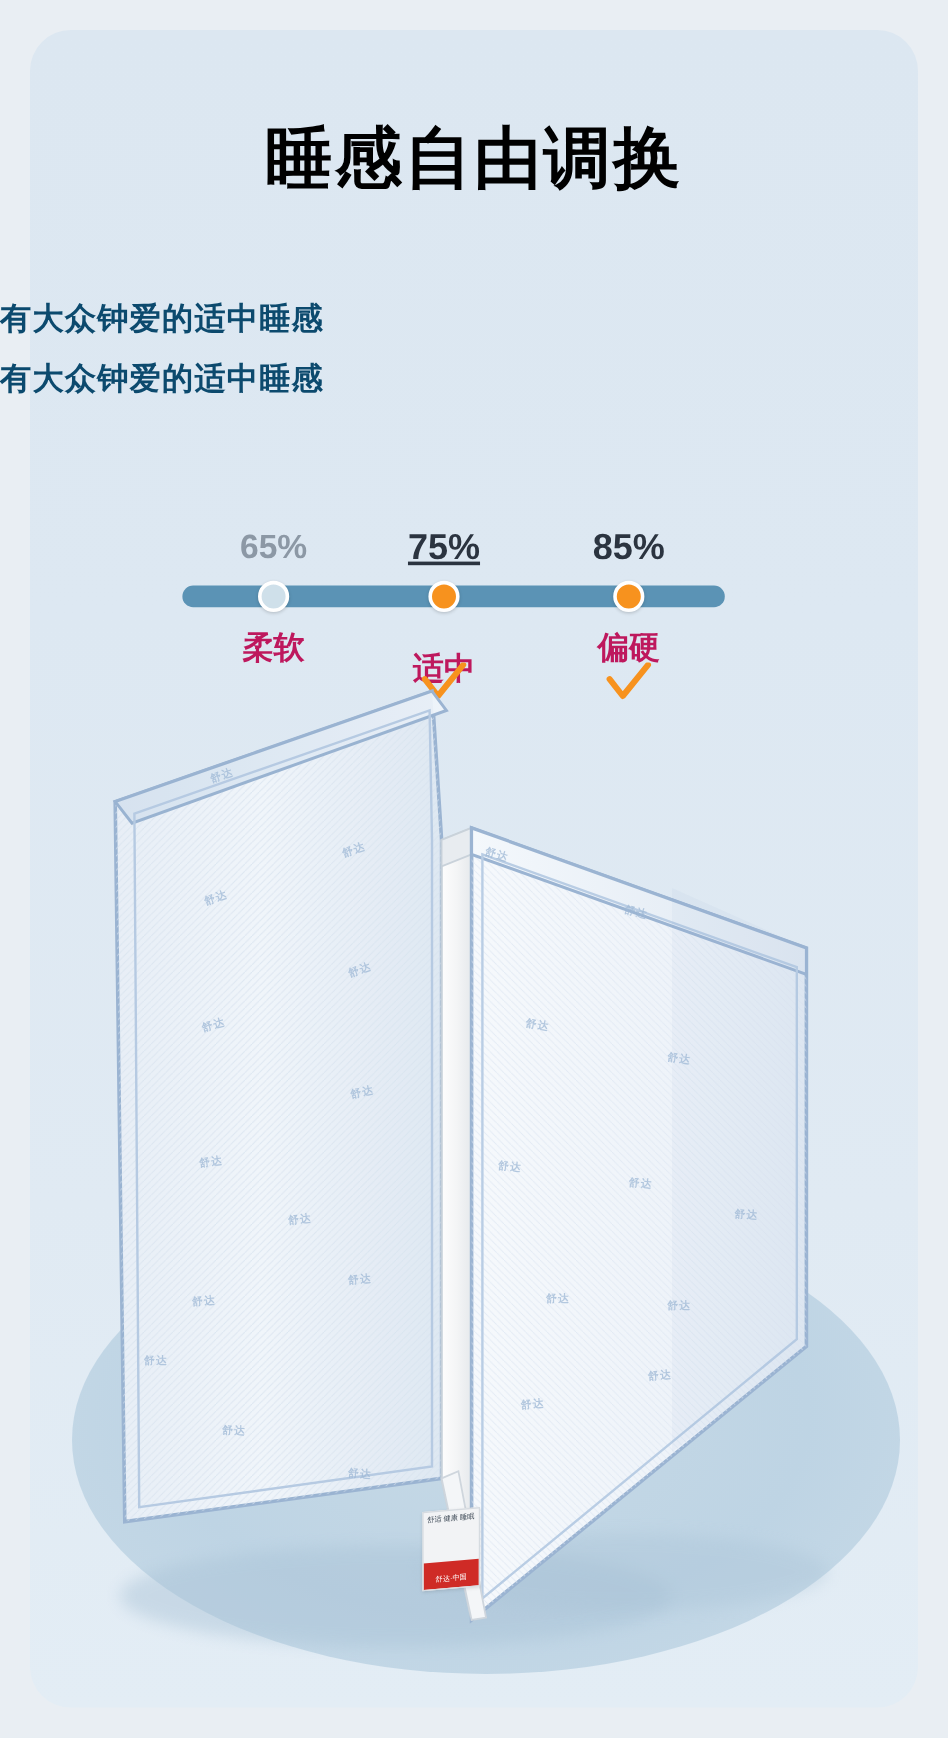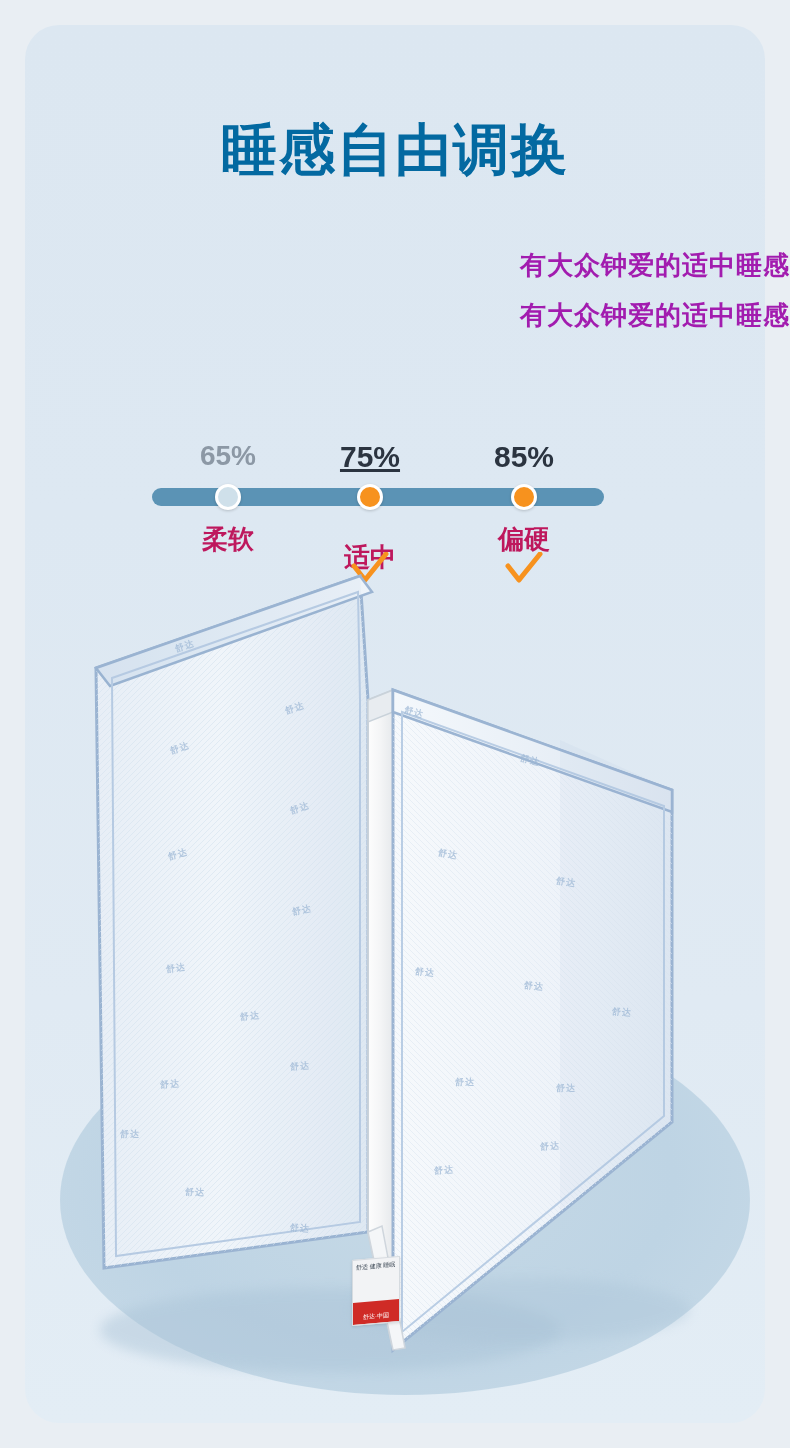--- a/index.html
+++ b/index.html
@@ -32,12 +32,12 @@
   .title {
     position: absolute;
     left: 0;
-    top: 118px;
+    top: 100px;
     width: 790px;
     text-align: center;
     font-size: 56px;
     font-weight: bold;
-    color: #0369a1;
+    color: #000000;
     letter-spacing: 2px;
     line-height: 1.15;
   }

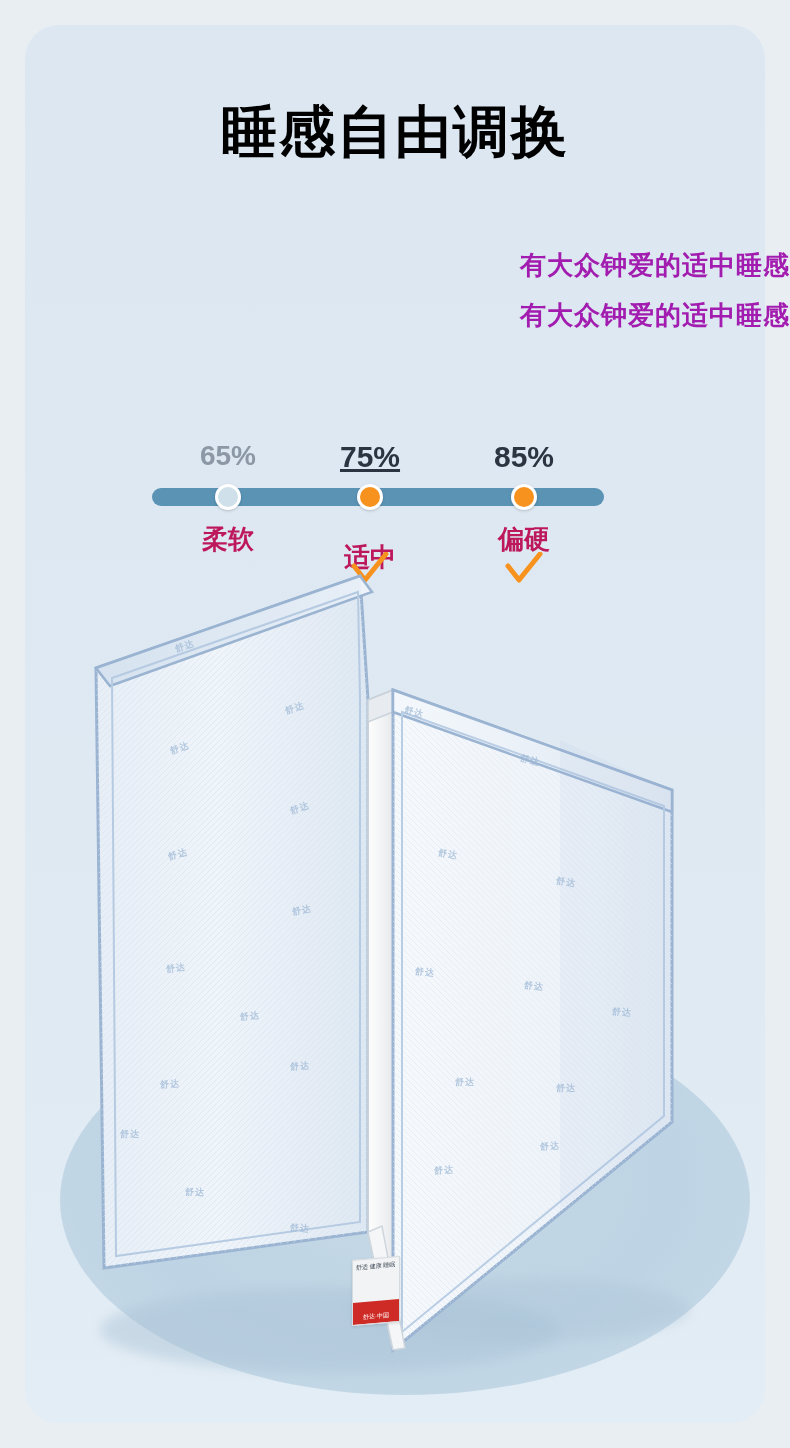--- a/index.html
+++ b/index.html
@@ -45,9 +45,9 @@
     position: absolute;
     left: 0;
     width: 790px;
-    text-align: right;
+    text-align: left;
     font-size: 26px;
-    color: #a21caf;
+    color: #0c4a6e;
     font-weight: 600;
     letter-spacing: 1px;
   }

